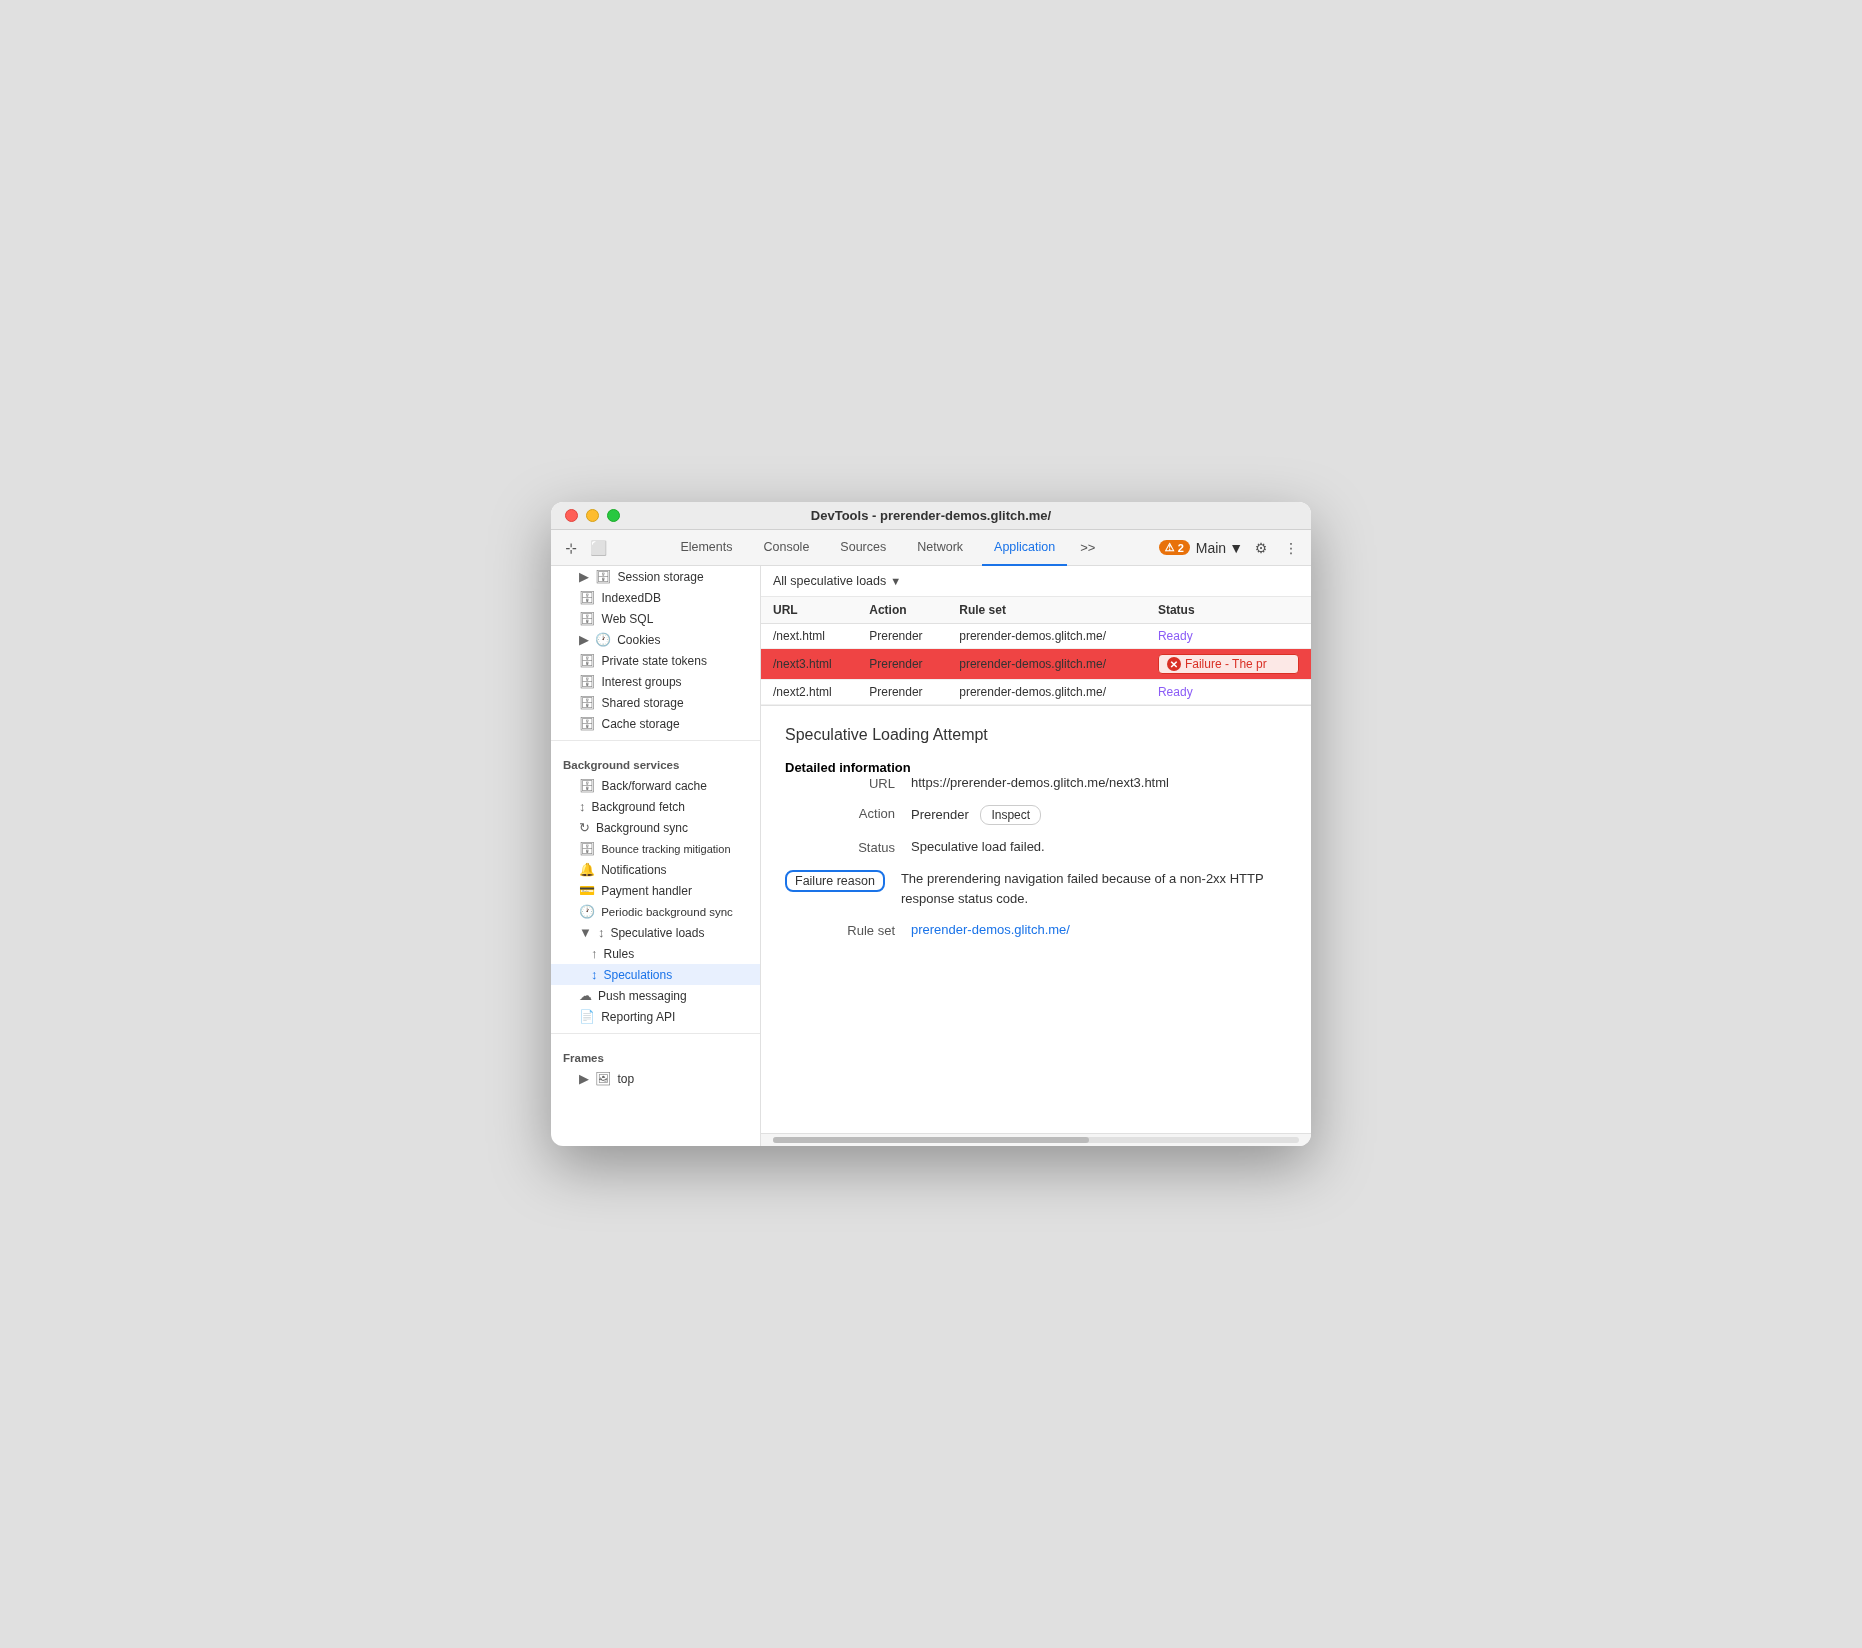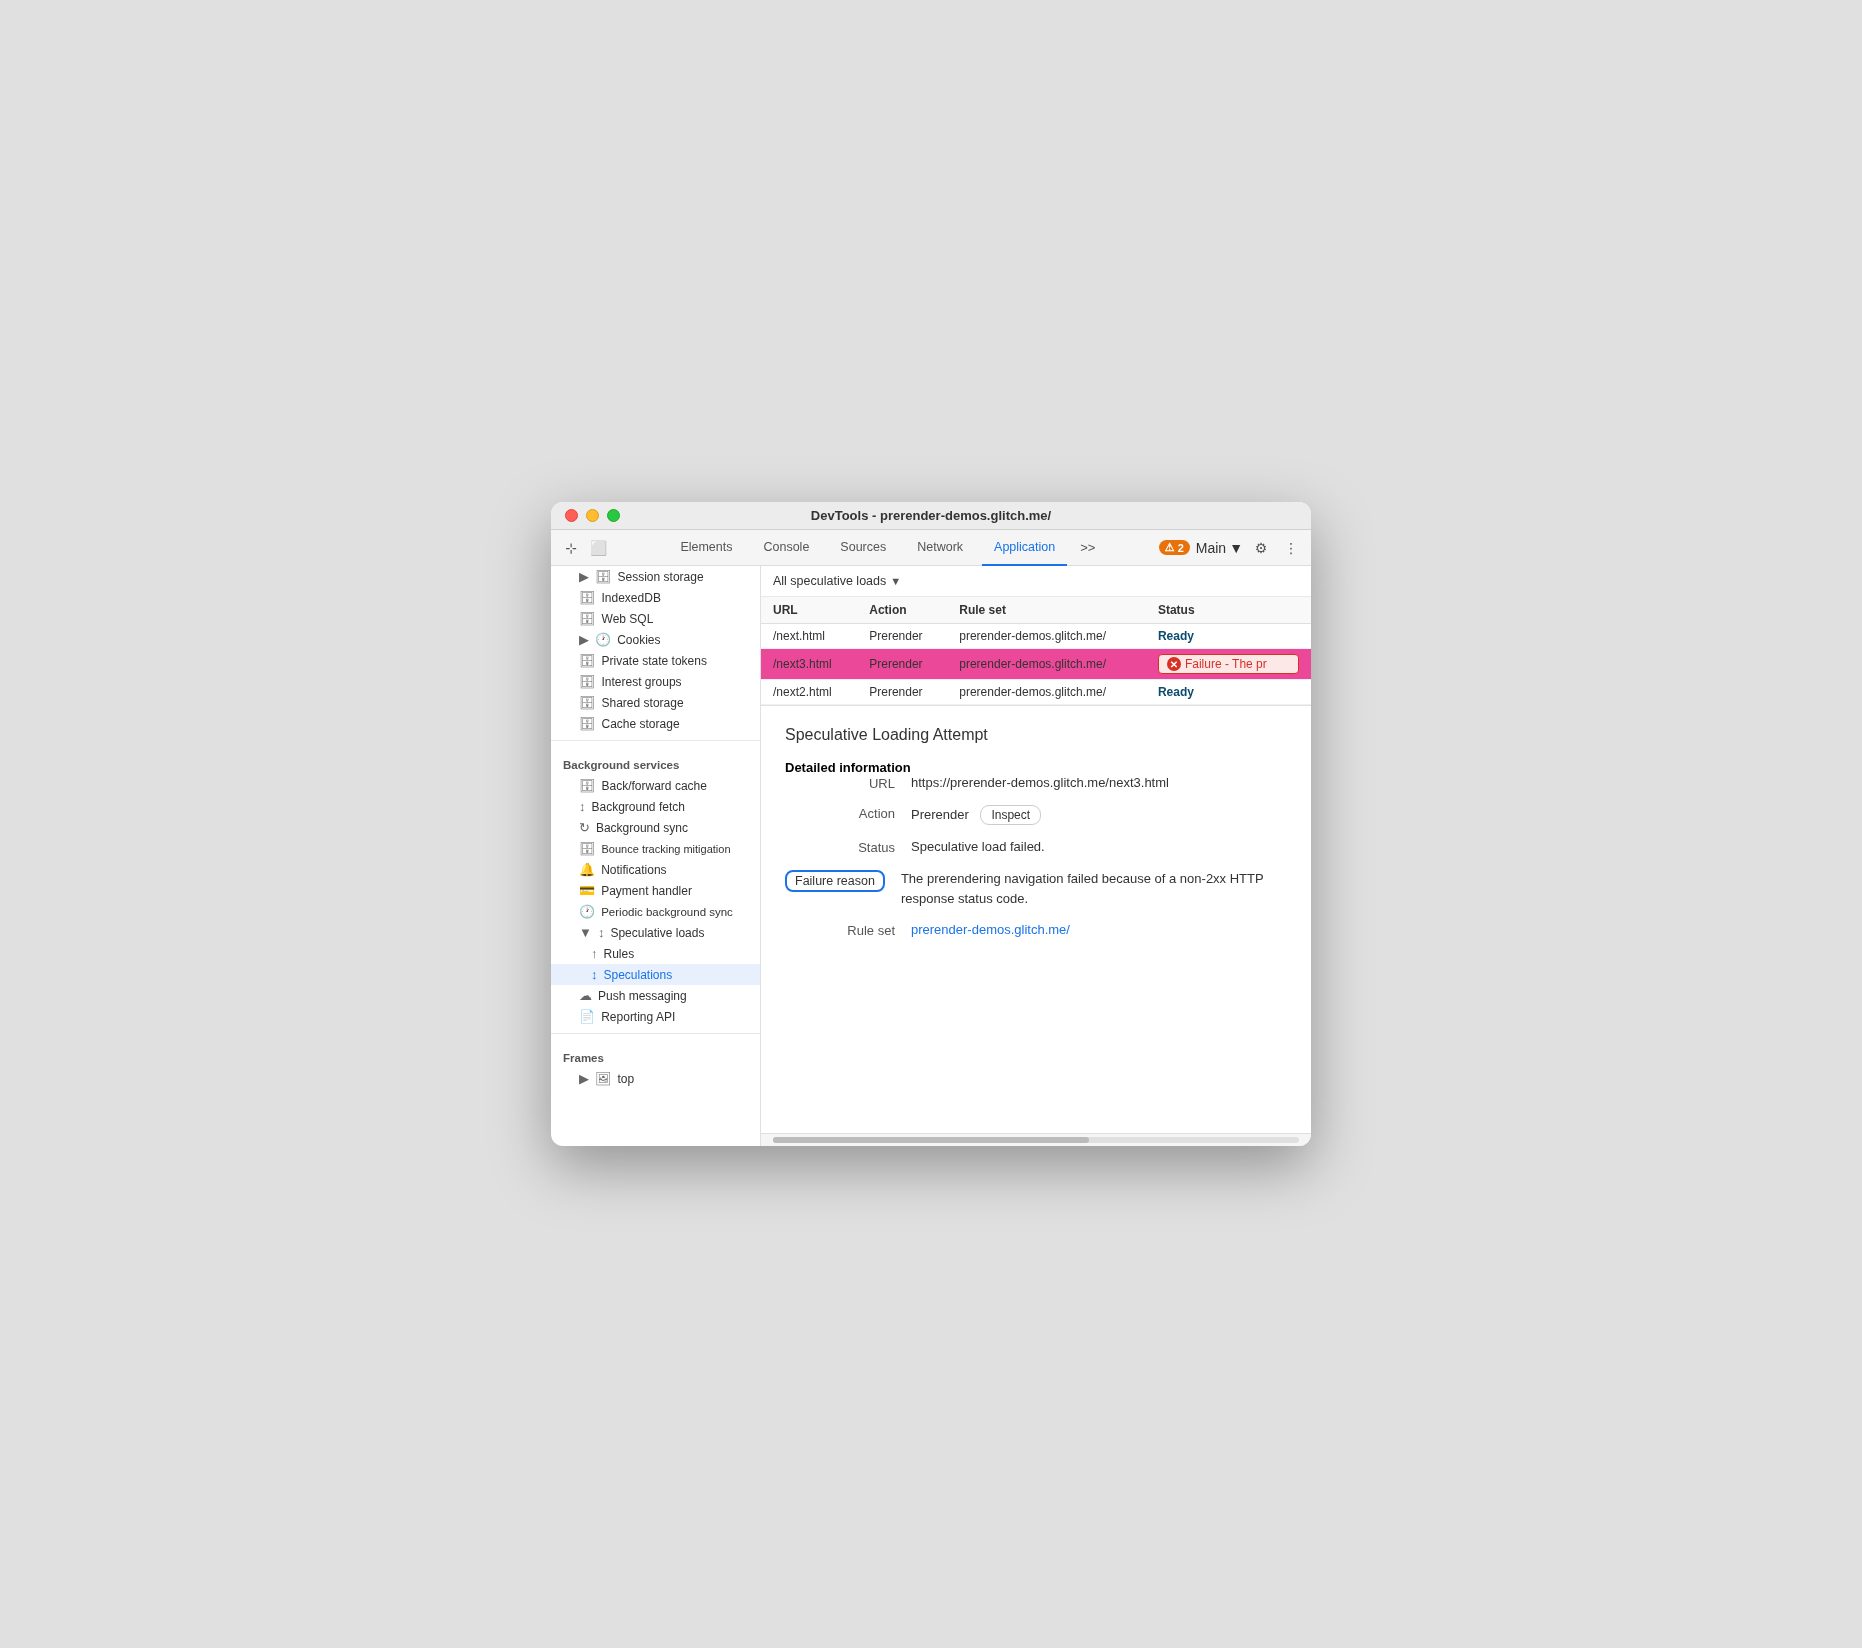--- a/index.html
+++ b/index.html
@@ -199,7 +199,7 @@
       white-space: nowrap;
     }
     tr.selected-row td { background: #ec4899; }
-    .status-ready { color: #0c4a6e; font-weight: bold; }
+    .status-ready { color: #8b5cf6; }
     .status-failure {
       display: flex;
       align-items: center;

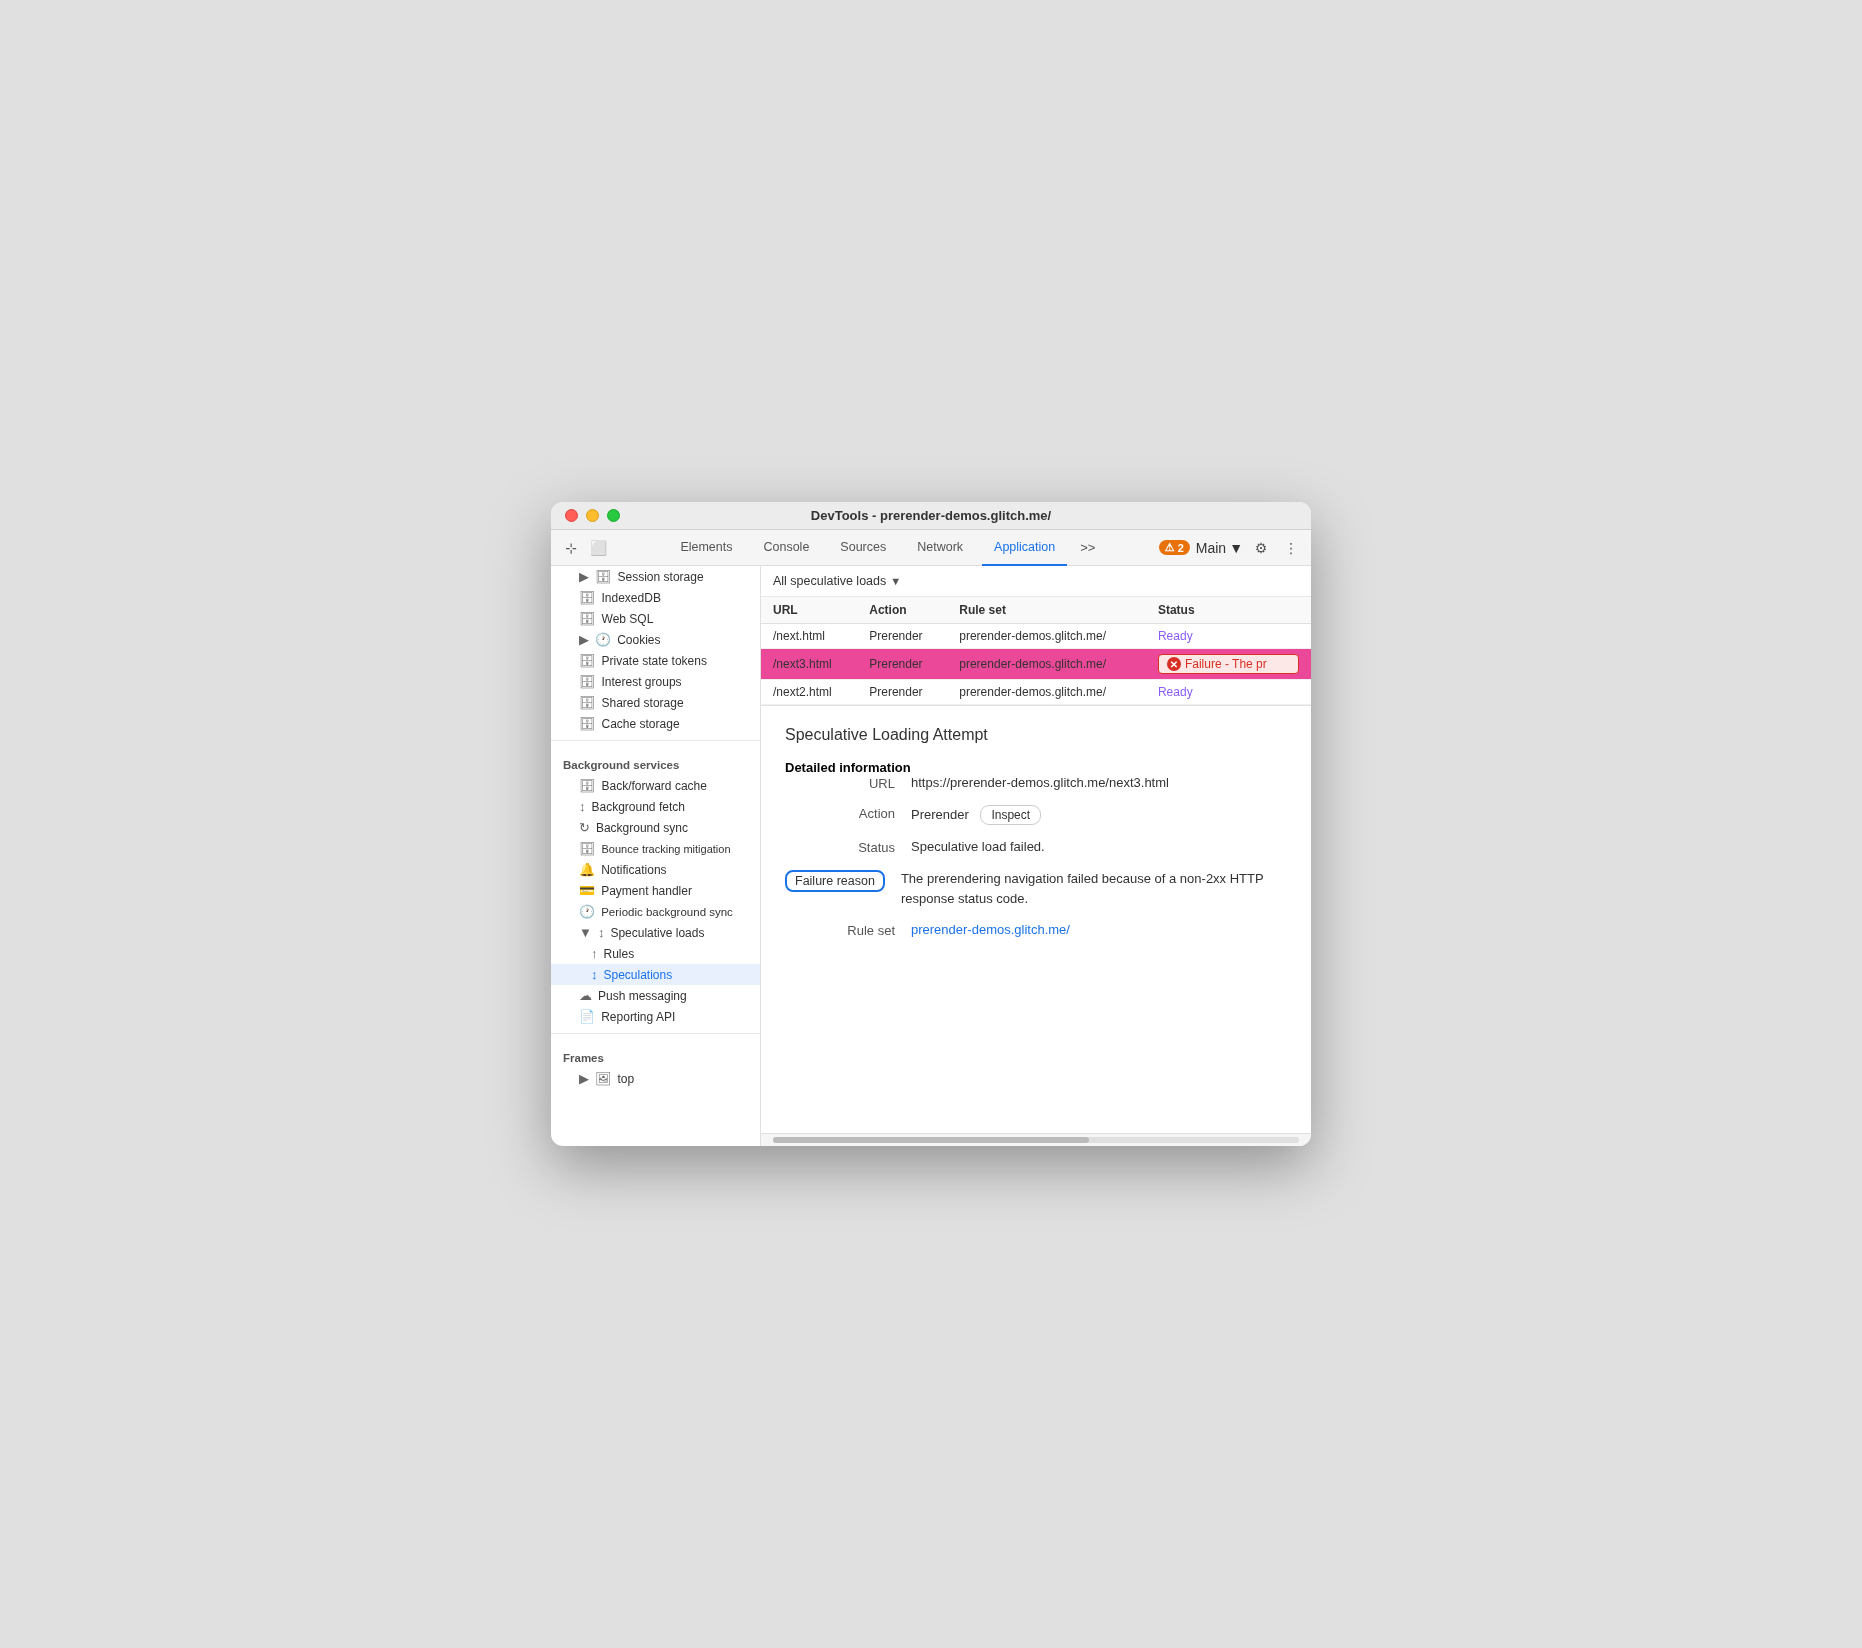--- a/index.html
+++ b/index.html
@@ -198,7 +198,7 @@
       border-bottom: 1px solid #f0f0f0;
       white-space: nowrap;
     }
-    tr.selected-row td { background: #ec4899; }
+    tr.selected-row td { background: #ef4444; }
     .status-ready { color: #8b5cf6; }
     .status-failure {
       display: flex;

